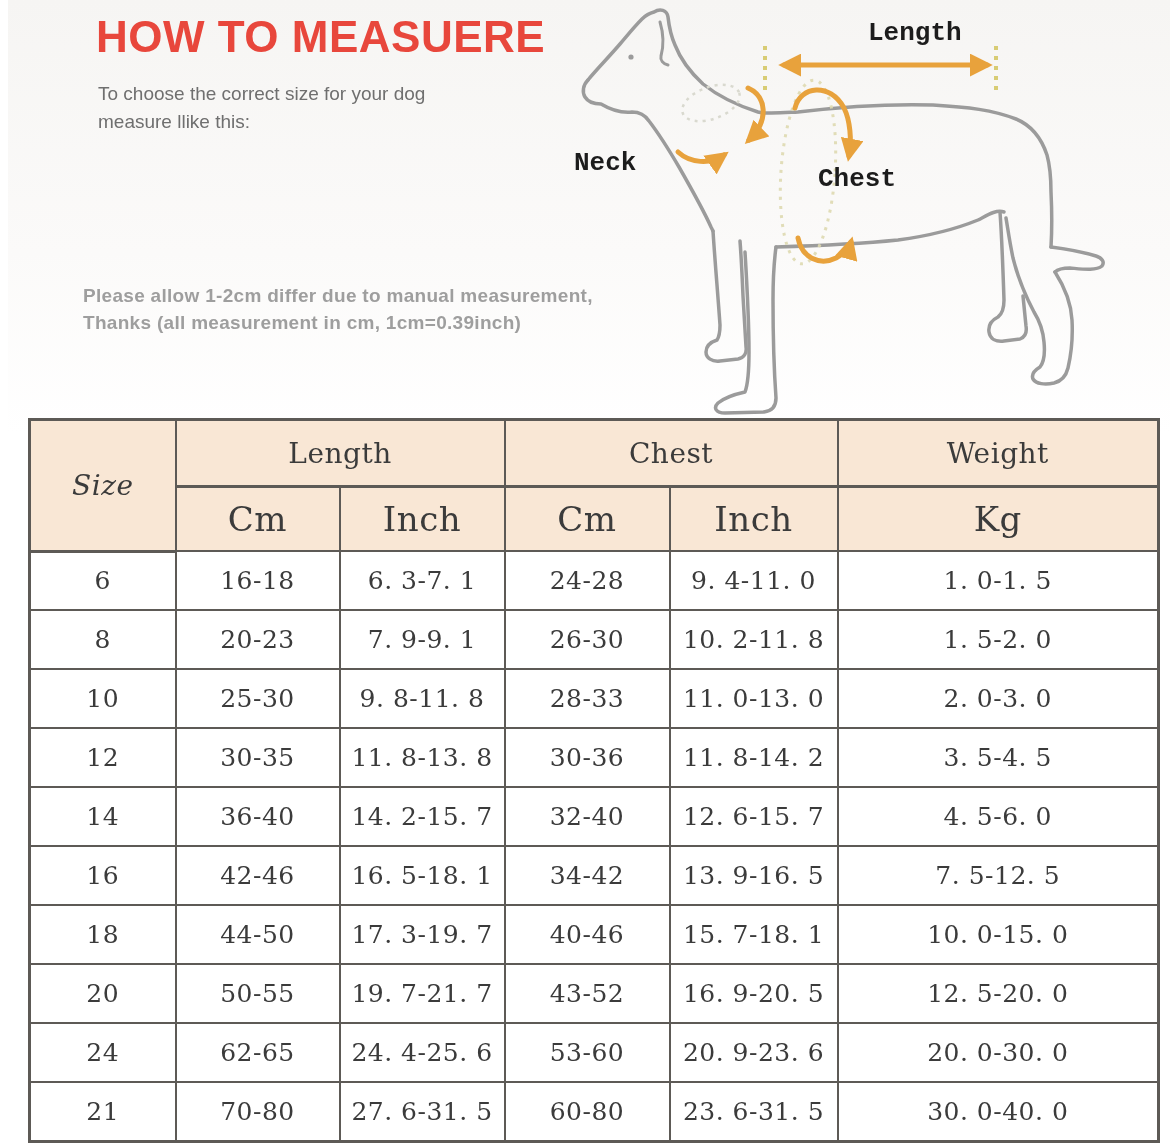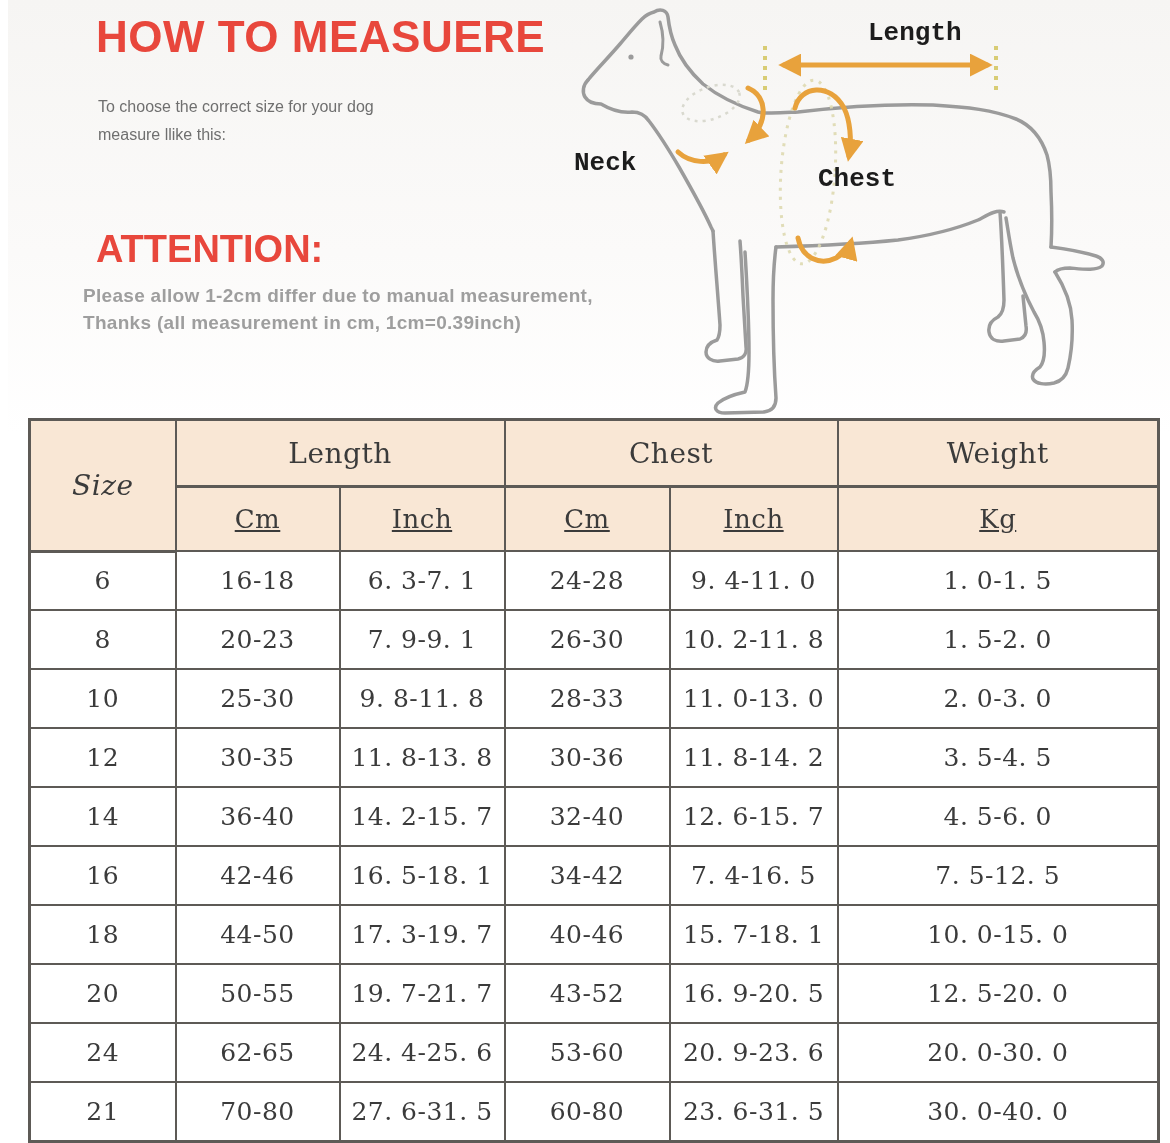--- a/index.html
+++ b/index.html
@@ -17,8 +17,8 @@
     color:#E8473C; white-space:nowrap;
   }
   .subtitle {
-    position:absolute; left:90px; top:93px;
-    font-size:16px; line-height:28px; color:#6F6F6F;
+    position:absolute; left:90px; top:80px;
+    font-size:19px; line-height:28px; color:#6F6F6F;
   }
   .attention-title {
     position:absolute; left:88px; top:228px;

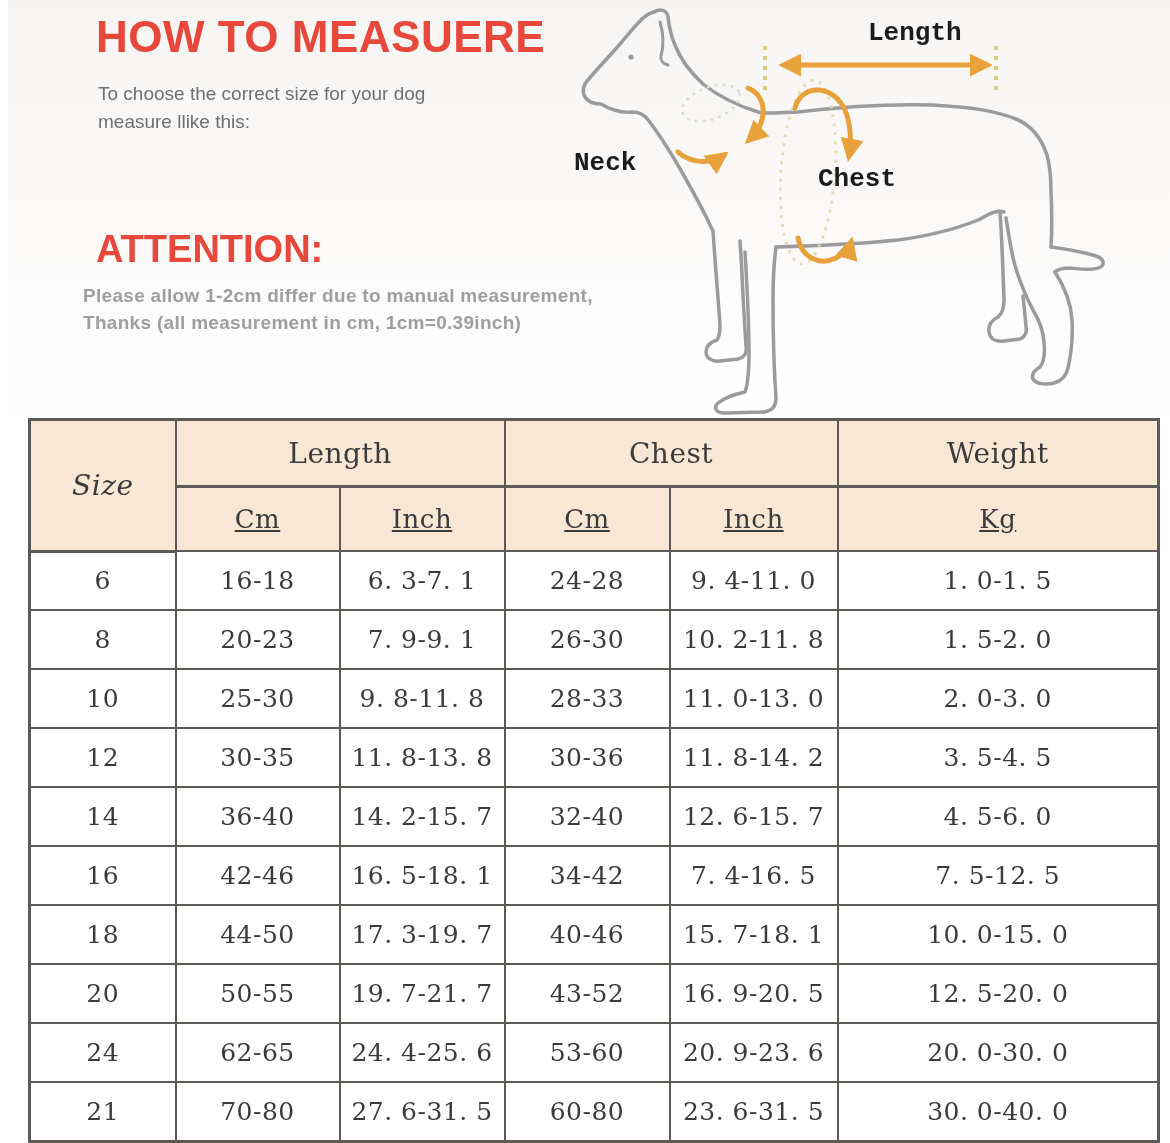--- a/index.html
+++ b/index.html
@@ -70,7 +70,6 @@
     <div>To choose the correct size for your dog</div>
     <div>measure llike this:</div>
   </div>
-  <div class="attention-title">ATTENTION:</div>
   <div class="note">
     <div>Please allow 1-2cm differ due to manual measurement,</div>
     <div>Thanks (all measurement in cm, 1cm=0.39inch)</div>

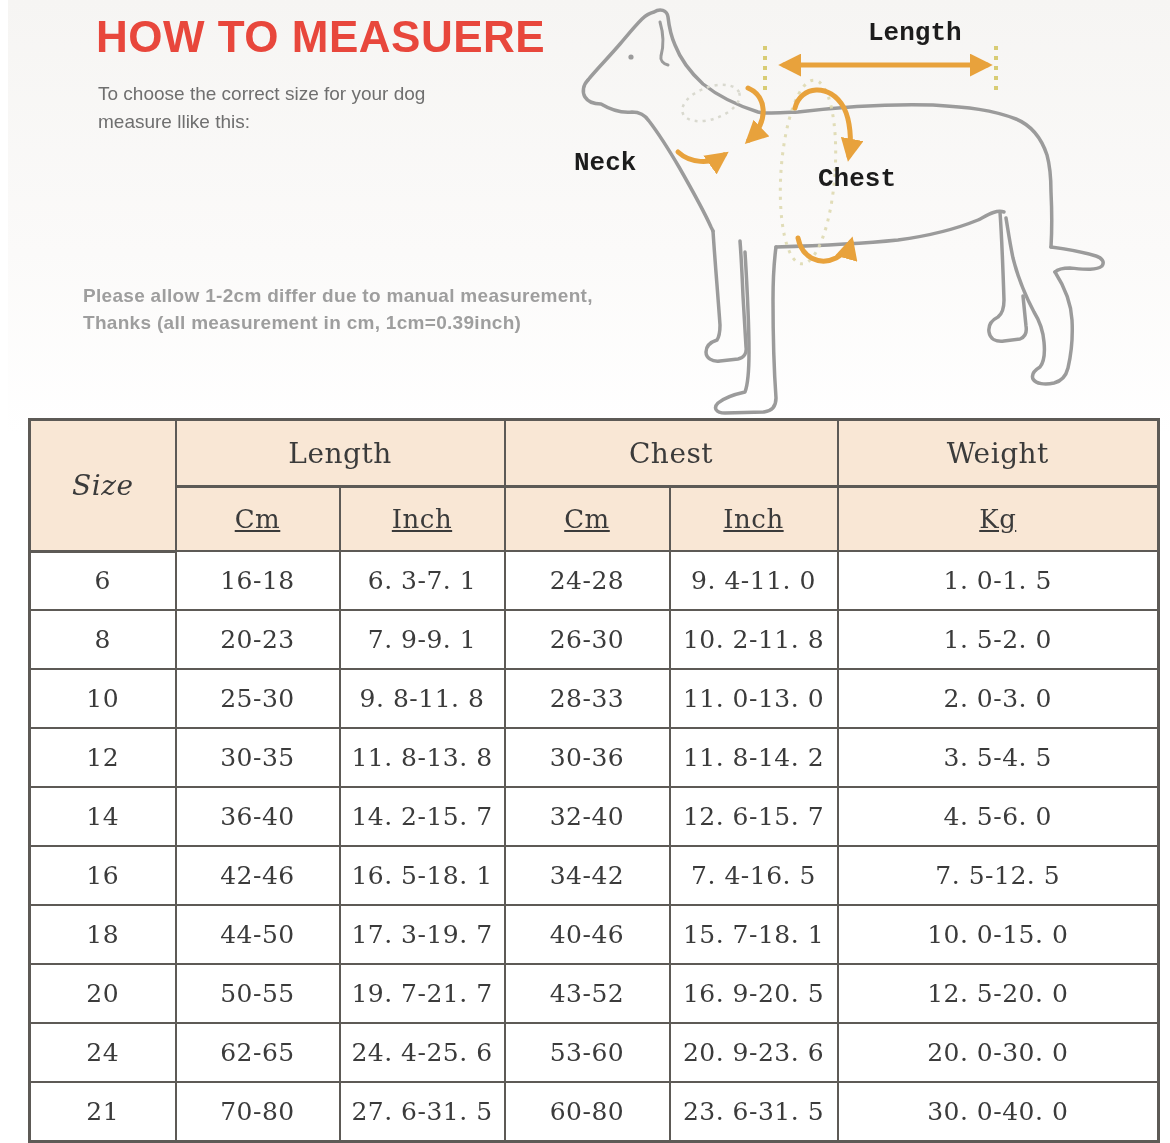--- a/index.html
+++ b/index.html
@@ -55,7 +55,7 @@
   .size-table { border:3px solid #5D5A56; }
   .size-table thead th { background:#F9E7D5; }
   .size-table thead tr.group-row th { font-size:28px; height:64px; border-bottom-width:3px; }
-  .size-table thead tr.sub-row th   { font-size:26px; height:62px;text-decoration:underline; }
+  .size-table thead tr.sub-row th   { font-size:34px; height:62px; }
   .size-table thead th.size-head    { font-size:28px;font-style:italic; }
   .size-table tbody tr { height:59px; background:#ffffff; }
   .size-table tbody td { font-size:25px; }

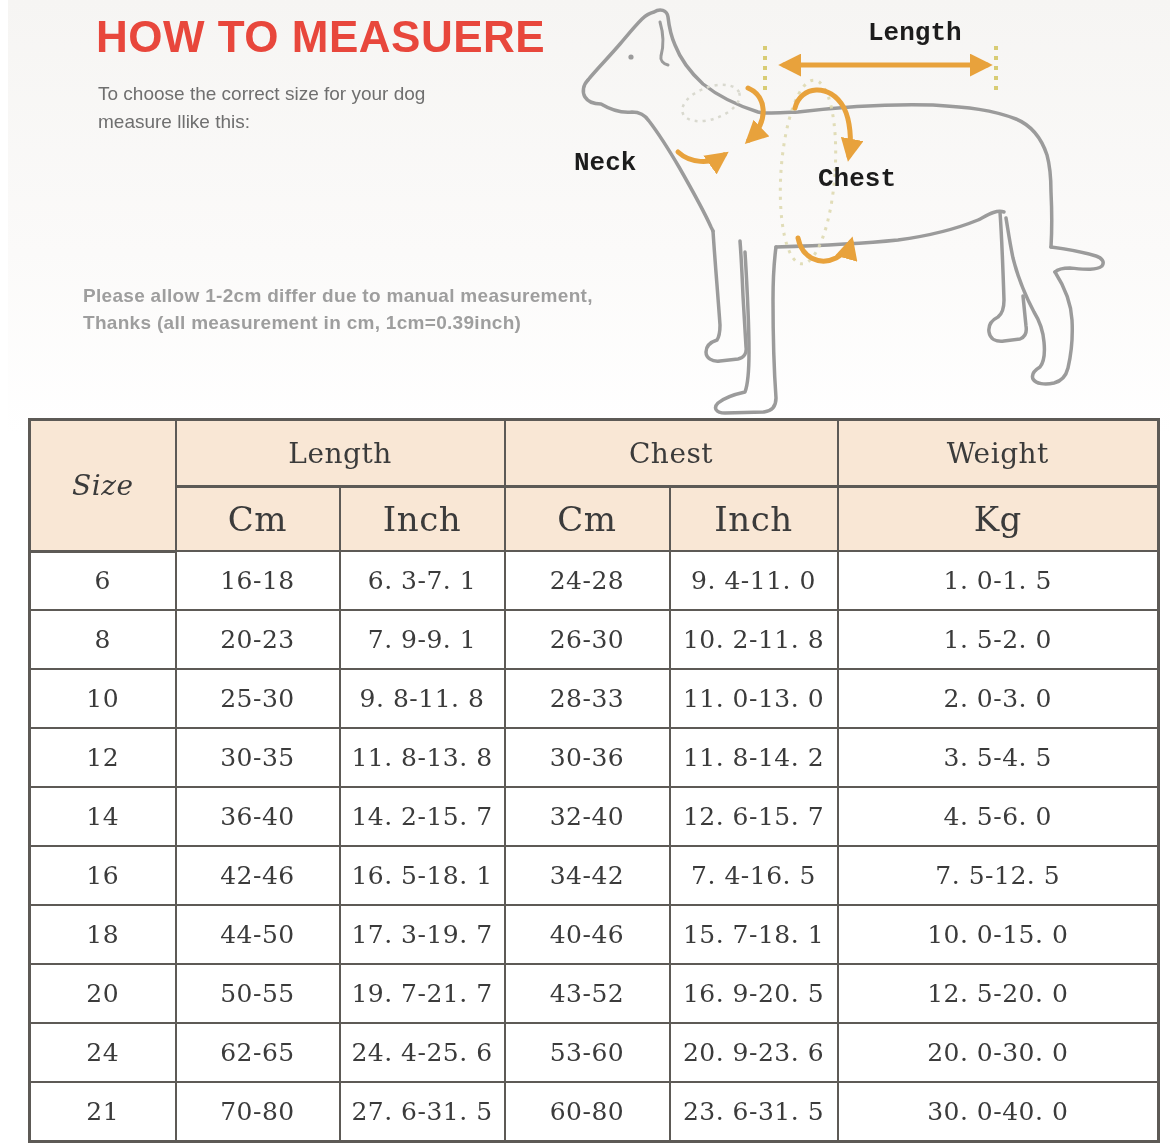--- a/index.html
+++ b/index.html
@@ -196,7 +196,7 @@
           <td>42-46</td>
           <td>16. 5-18. 1</td>
           <td>34-42</td>
-          <td>7. 4-16. 5</td>
+          <td>13. 9-16. 5</td>
           <td>7. 5-12. 5</td>
         </tr>
         <tr>

